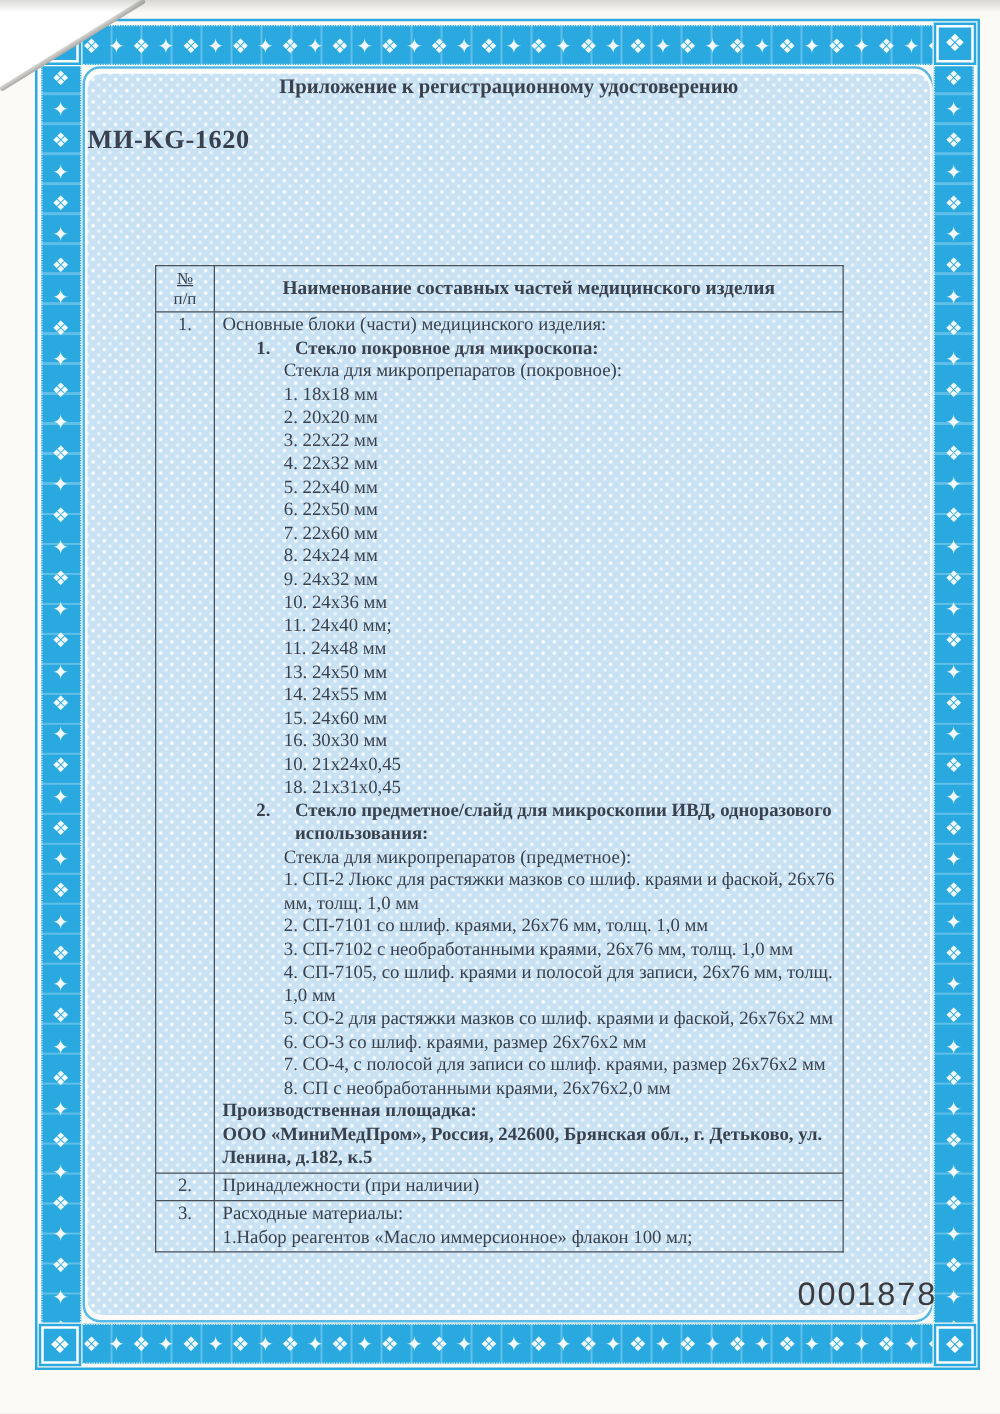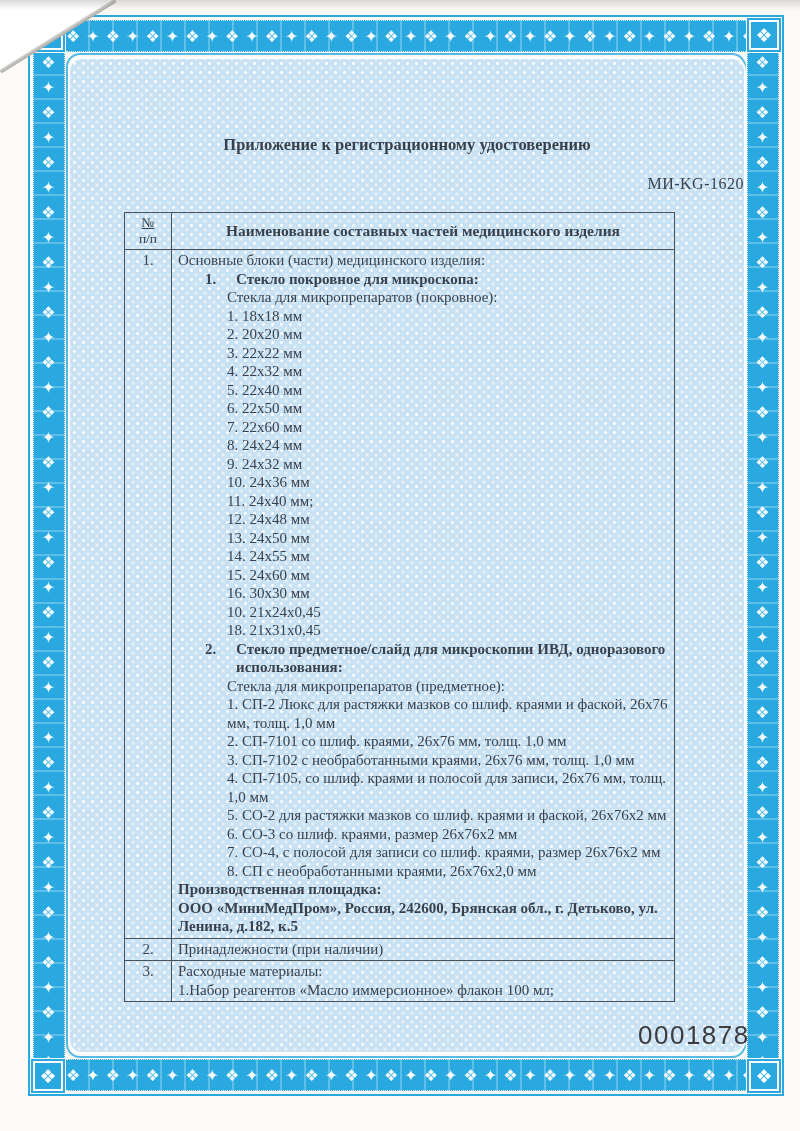--- a/index.html
+++ b/index.html
@@ -59,7 +59,7 @@
     background-position:0 0, 4.5px 4.5px;
     color:#39414e;
   }
-  .title1 { margin-top:76px; text-align:center; font-weight:bold; font-size:16.5px; }
+  .title1 { text-align:center; font-weight:bold; font-size:16.5px; }
   .title2 { margin-top:20px; text-align:right; font-weight:normal; font-size:16px; letter-spacing:.5px; }
 
   .doc-table {

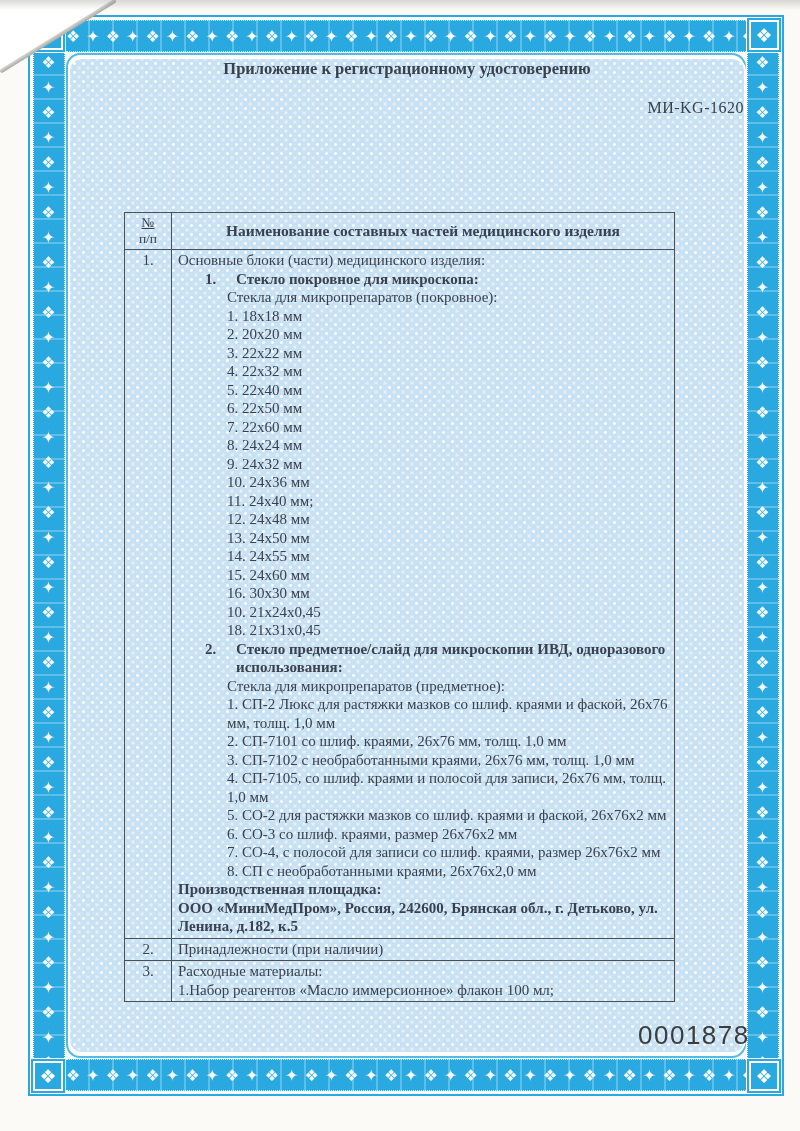--- a/index.html
+++ b/index.html
@@ -60,7 +60,7 @@
     color:#39414e;
   }
   .title1 { text-align:center; font-weight:bold; font-size:16.5px; }
-  .title2 { margin-top:20px; text-align:right; font-weight:normal; font-size:16px; letter-spacing:.5px; }
+  .title2 { margin-top:20px; text-align:left; font-weight:bold; font-size:21px; letter-spacing:.5px; }
 
   .doc-table {
     position:absolute; left:54px; top:153px; width:551px;

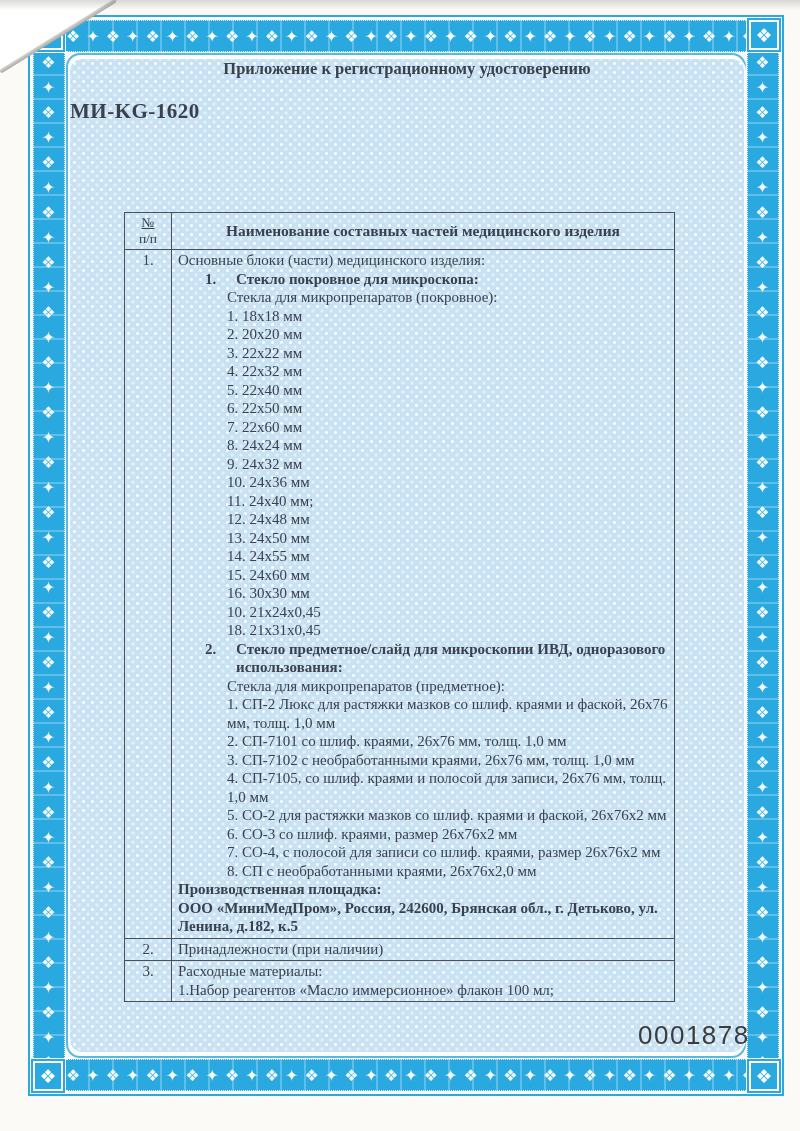--- a/index.html
+++ b/index.html
@@ -156,7 +156,7 @@
           <div class="item">9. 24х32 мм</div>
           <div class="item">10. 24х36 мм</div>
           <div class="item">11. 24х40 мм;</div>
-          <div class="item">12. 24х48 мм</div>
+          <div class="item">11. 24х48 мм</div>
           <div class="item">13. 24х50 мм</div>
           <div class="item">14. 24х55 мм</div>
           <div class="item">15. 24х60 мм</div>

